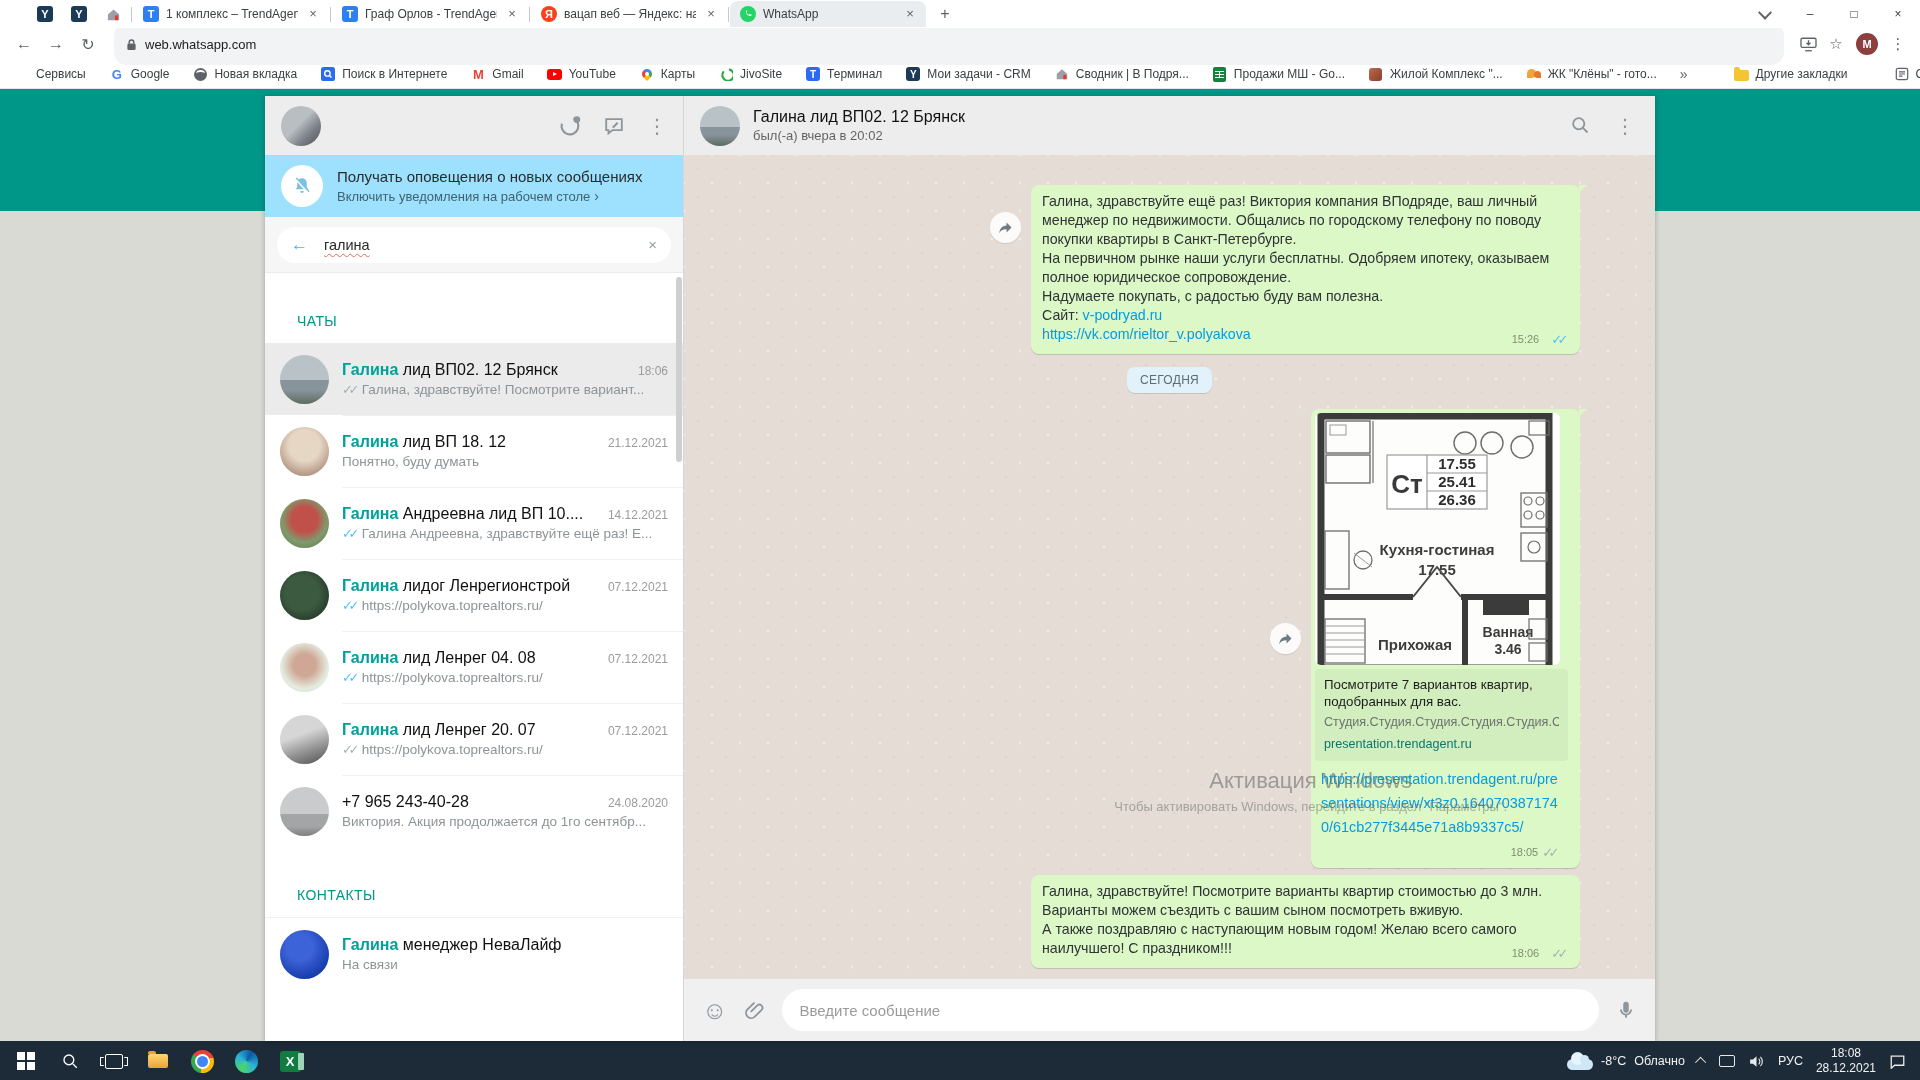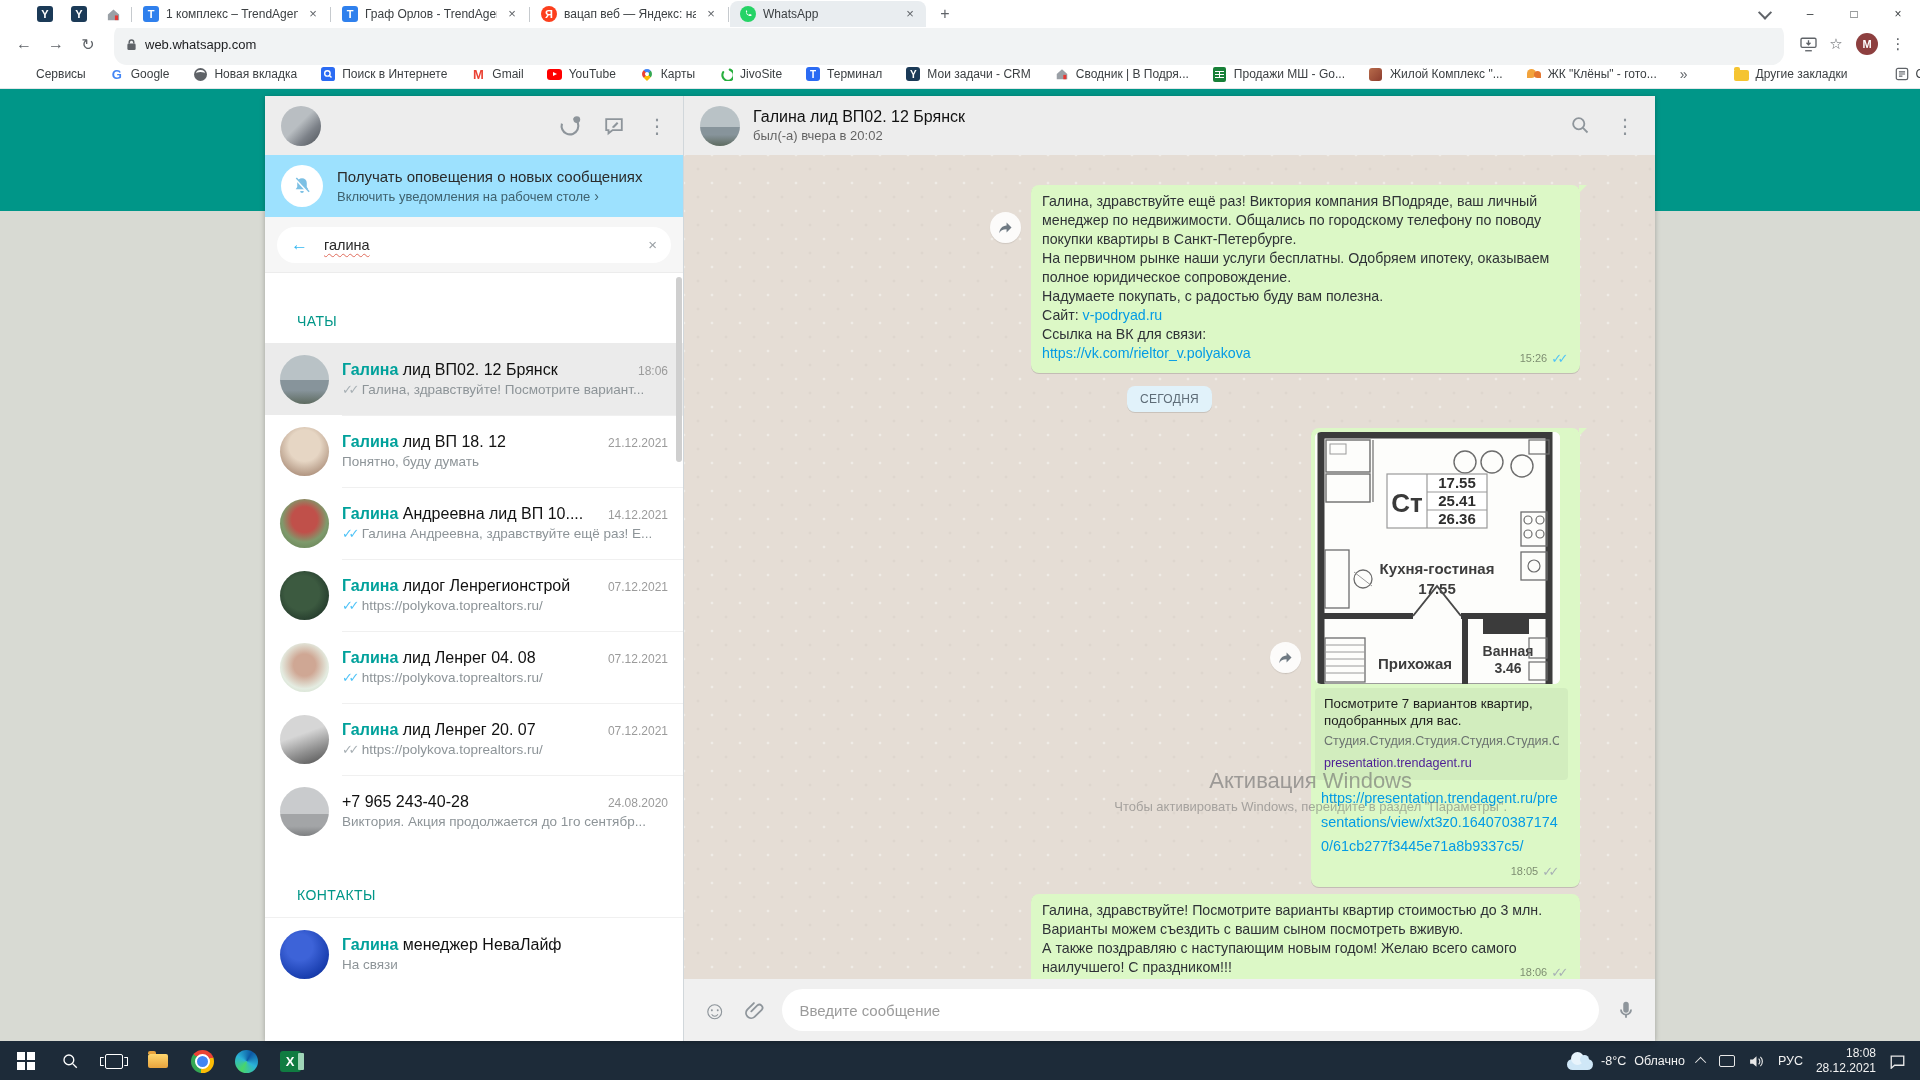--- a/index.html
+++ b/index.html
@@ -589,7 +589,6 @@
               <p>На первичном рынке наши услуги бесплатны. Одобряем ипотеку, оказываем полное юридическое сопровождение.</p>
               <p>Надумаете покупать, с радостью буду вам полезна.</p>
               <p><span>Сайт: </span><a class="msg-link">v-podryad.ru</a></p>
-              <p>Ссылка на ВК для связи:</p>
               <p><a class="msg-link">https://vk.com/rieltor_v.polyakova</a></p>
               <div class="meta-abs">
                 <span class="m-time">15:26</span>

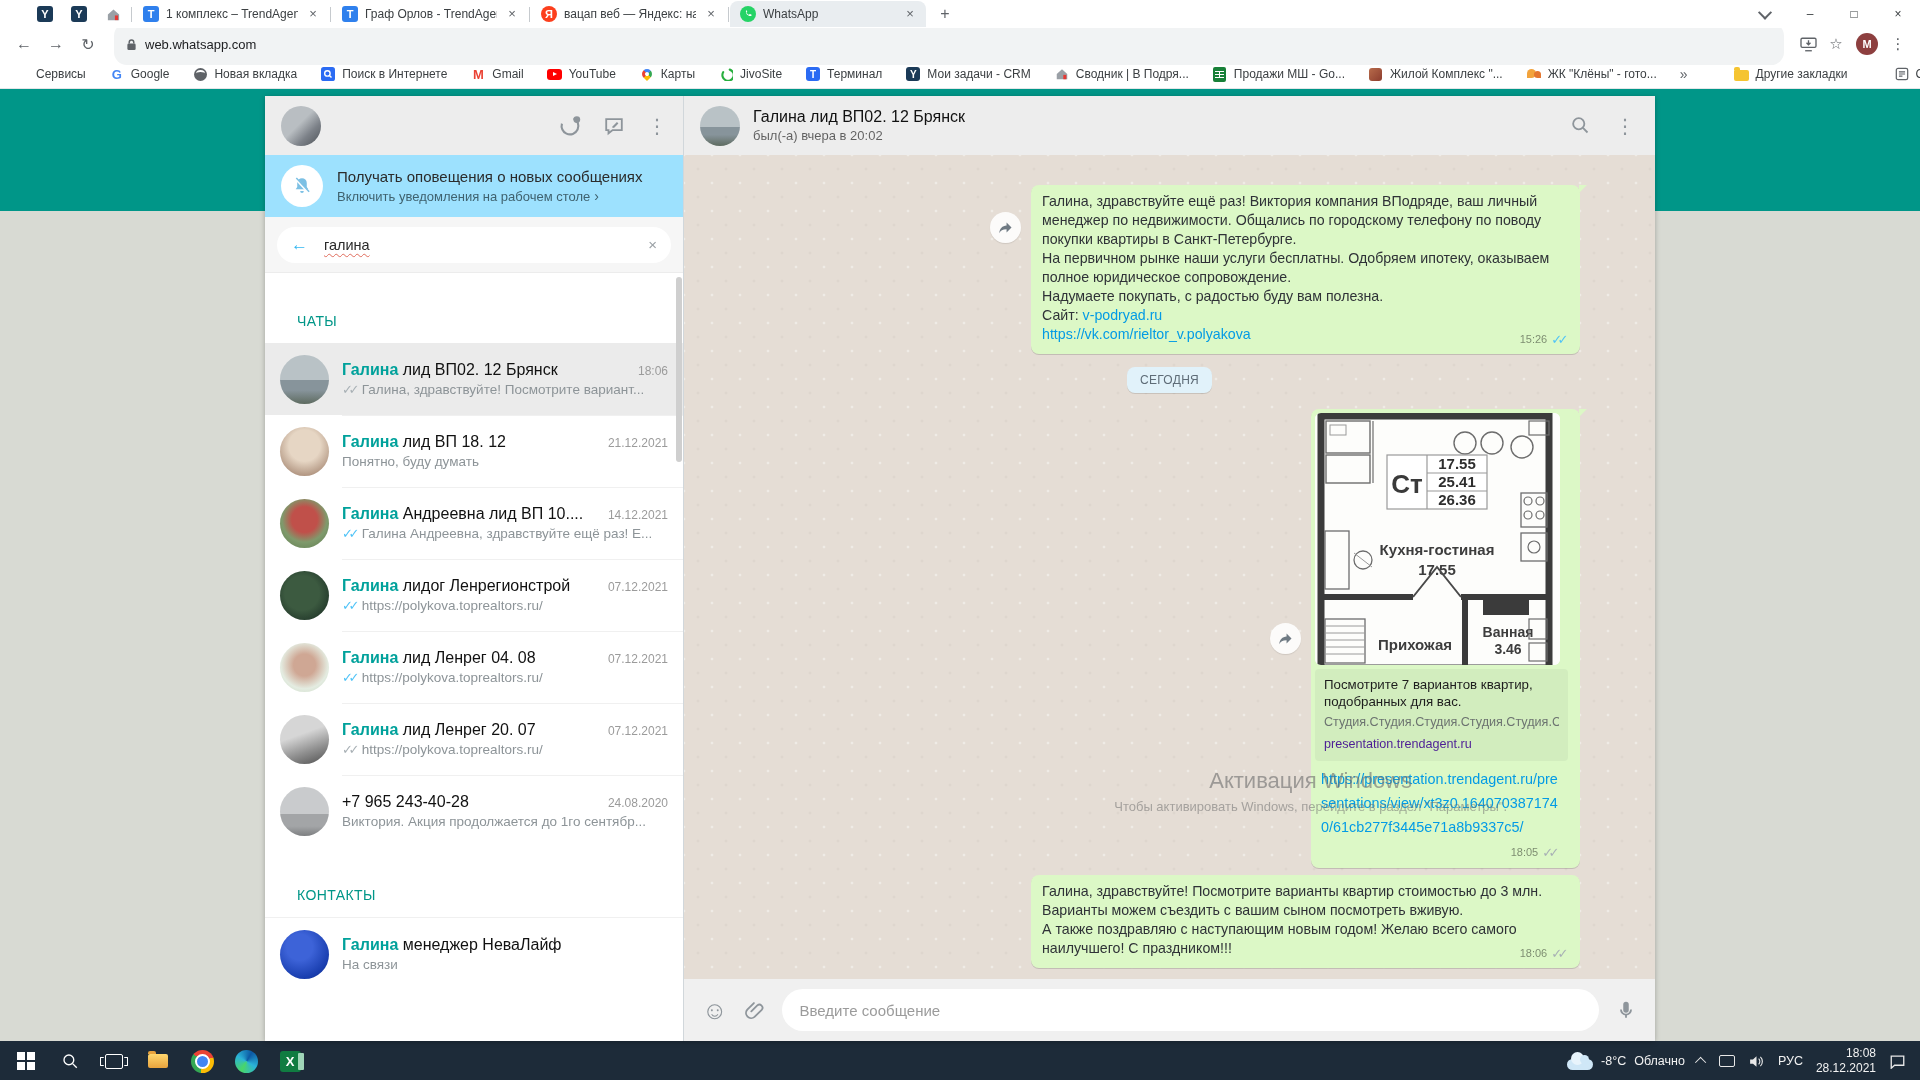--- a/index.html
+++ b/index.html
@@ -138,7 +138,7 @@
   .b-text{width:527px;padding:7px 11px 8px 11px}
   .b-text p{margin:0}
   .msg-link{color:var(--link);text-decoration:none;cursor:pointer}
-  .meta-abs{position:absolute;right:9px;bottom:5px;display:flex;align-items:center;gap:4px}
+  .meta-abs{position:absolute;right:9px;bottom:5px;display:flex;align-items:center;gap:12px}
   .m-time{font-size:11px;color:rgba(0,0,0,.45)}
   .date-row{display:flex;justify-content:center;margin-top:13px}
   .date-pill{background:#e1f2fa;border-radius:8px;padding:6px 13px;font-size:12px;color:#5e6c77;box-shadow:0 1px .5px rgba(0,0,0,.12);letter-spacing:.3px}

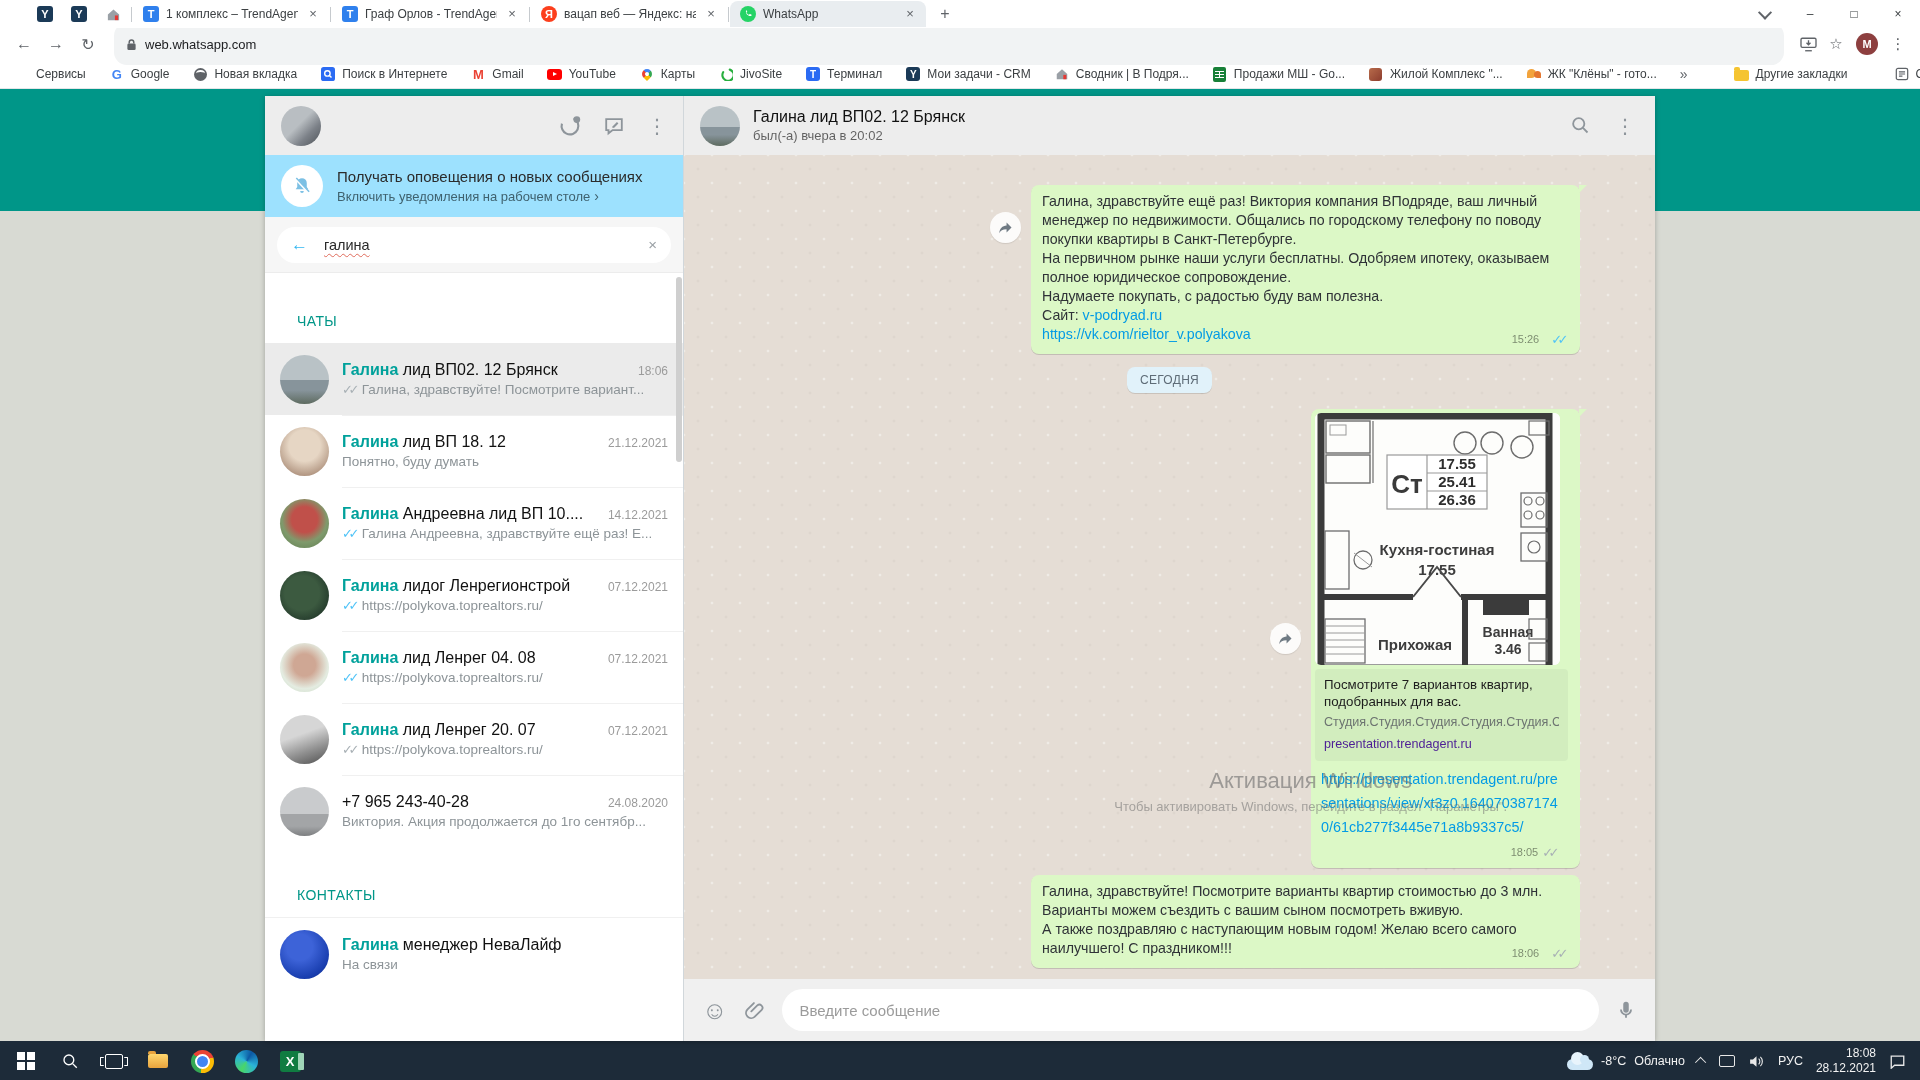--- a/index.html
+++ b/index.html
@@ -147,7 +147,7 @@
   .preview-card{background:#d2edbe;margin-top:4px;border-radius:4px;padding:7px 9px;cursor:pointer}
   .pv-title{font-size:13.3px;color:#1d1d1d;line-height:17px}
   .pv-desc{font-size:12.6px;color:#6c7370;white-space:nowrap;overflow:hidden;margin-top:3px}
-  .pv-domain{font-size:12.6px;color:#4c1d95;margin-top:3px}
+  .pv-domain{font-size:12.6px;color:#0f766e;margin-top:3px}
   .b-media .msg-link{display:block;padding:6px 6px 0 6px;font-size:14.4px;line-height:24px;word-break:break-all}
   .meta-line{display:flex;justify-content:flex-end;align-items:center;gap:4px;padding:4px 6px 0 0}
 

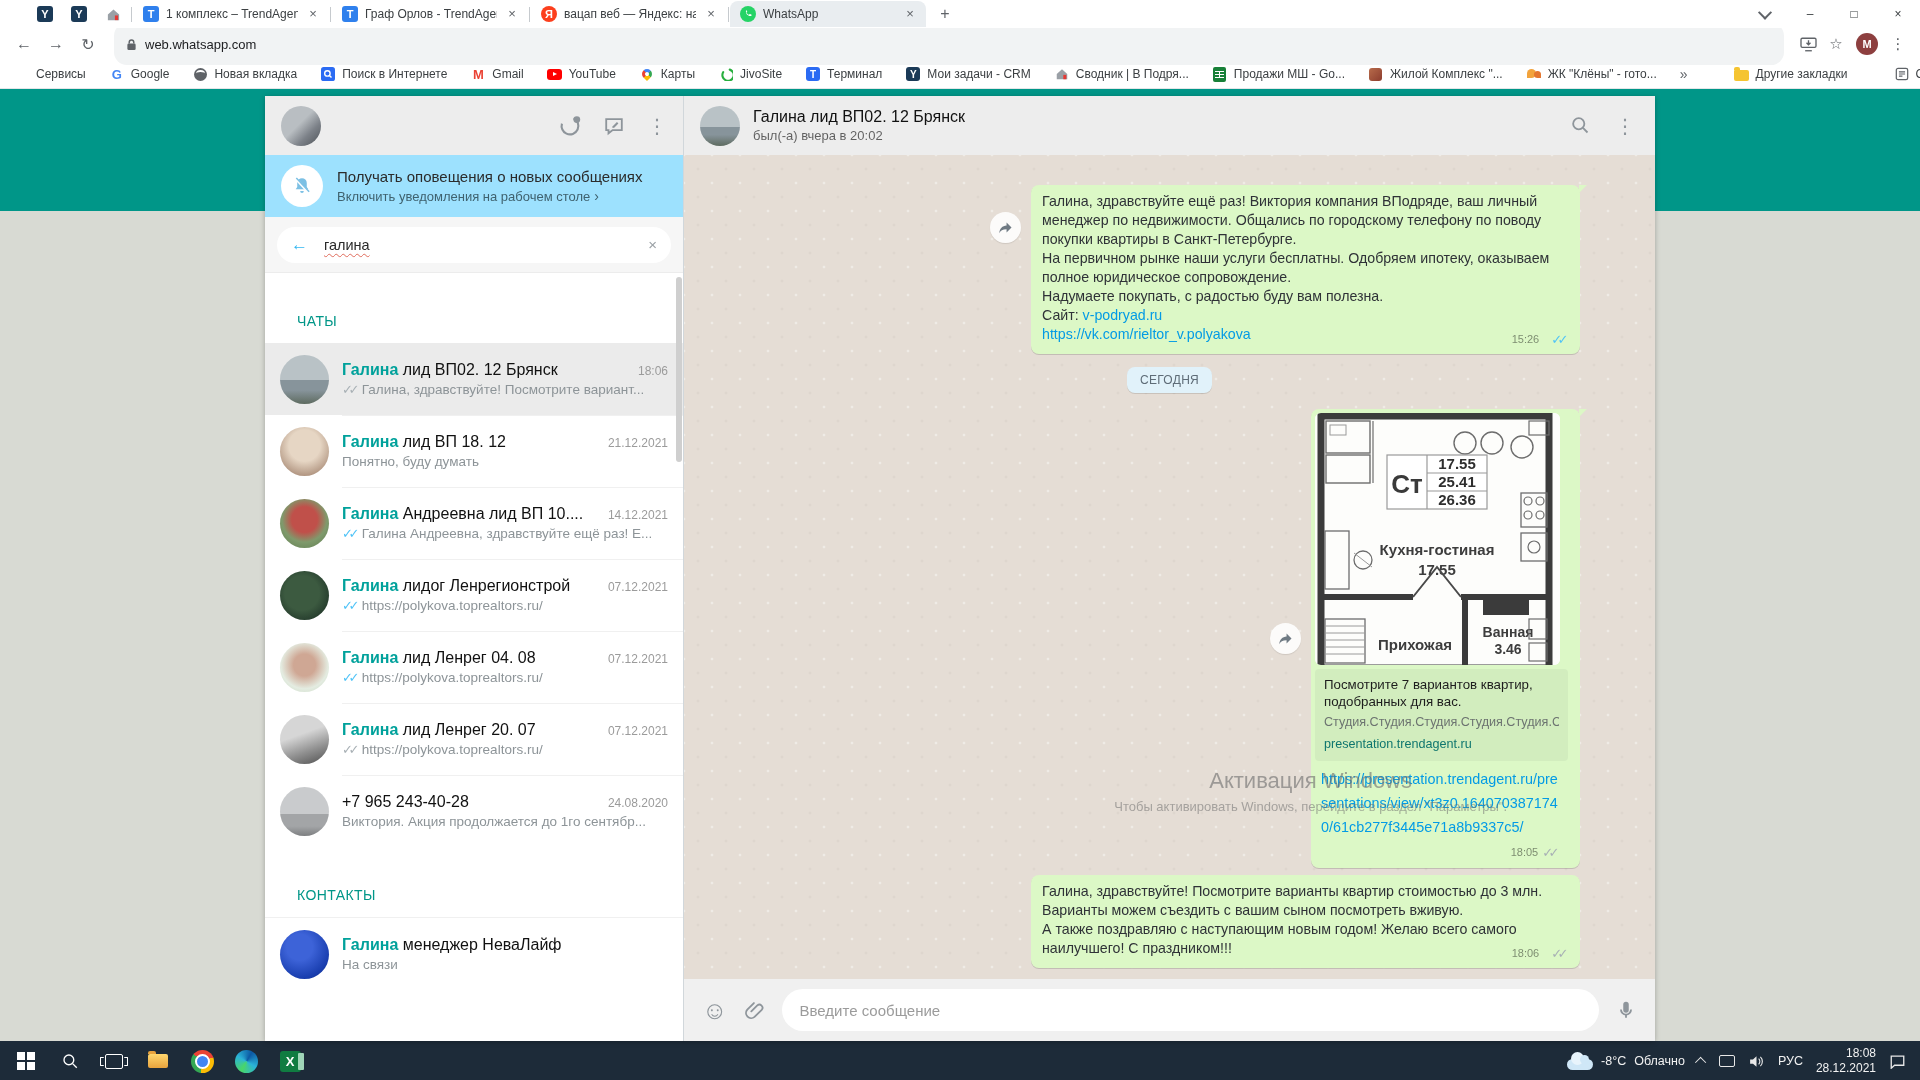--- a/index.html
+++ b/index.html
@@ -184,7 +184,7 @@
   .tb-text{font-size:12.5px;color:#f2f2f2}
   .chev-up{width:7px;height:7px;border-left:1.8px solid #e8e8e8;border-top:1.8px solid #e8e8e8;transform:rotate(45deg) translateY(2px);cursor:pointer}
   .tray-rect{width:14px;height:10px;border:1.5px solid #e8e8e8;border-radius:2px;cursor:pointer}
-  .clockblock{text-align:right;font-size:12px;line-height:15px;color:#f2f2f2;cursor:pointer}
+  .clockblock{text-align:center;font-size:12px;line-height:15px;color:#f2f2f2;cursor:pointer}
   .notif{width:17px;height:15px;cursor:pointer}
 
   svg{display:block}

